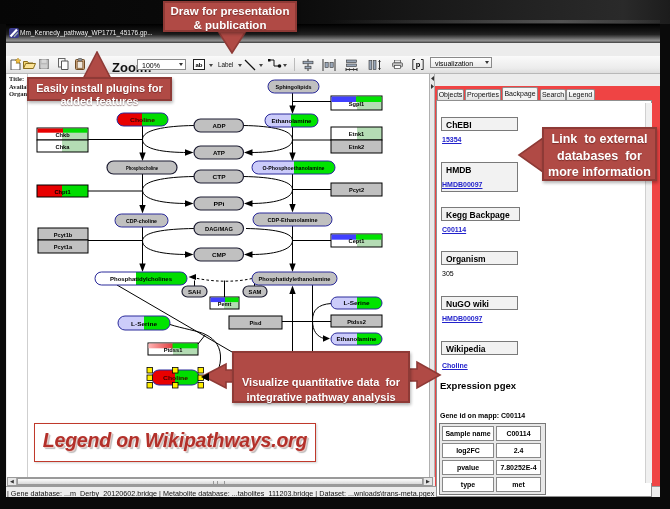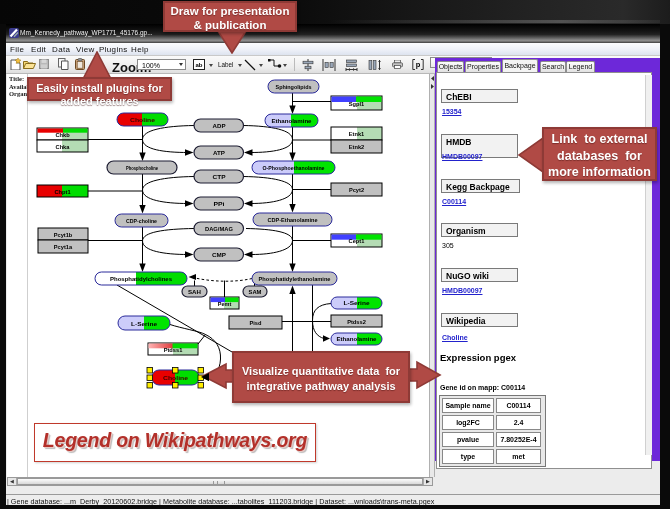--- a/index.html
+++ b/index.html
@@ -66,14 +66,6 @@
       <path d="M5,8.8 L9,4.5" stroke="#9aa" stroke-width="1.4"></path>
     </svg>
     <div class="abs" id="titletext">Mm_Kennedy_pathway_WP1771_45176.gp...</div>
-  </div>
-  <div class="abs" id="menubar">
-    <span class="menuitem" style="left:4px">File</span>
-    <span class="menuitem" style="left:25px">Edit</span>
-    <span class="menuitem" style="left:46px">Data</span>
-    <span class="menuitem" style="left:70px">View</span>
-    <span class="menuitem" style="left:93px">Plugins</span>
-    <span class="menuitem" style="left:125px">Help</span>
   </div>
   <div class="abs" id="toolbar">
 

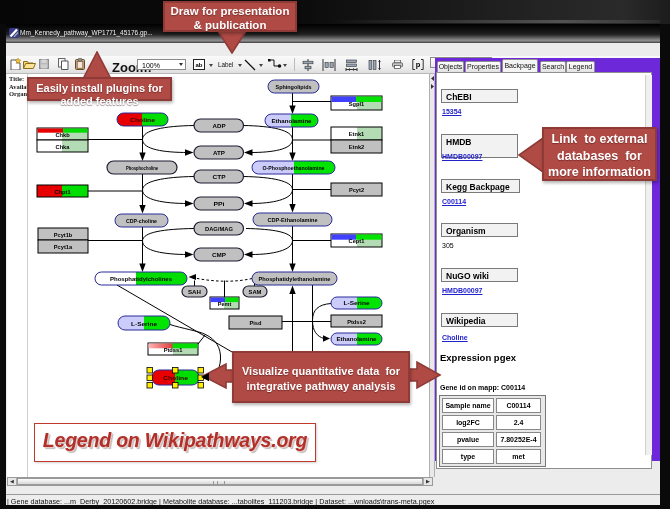--- a/index.html
+++ b/index.html
@@ -33,7 +33,7 @@
 #canvas{left:22px;top:50px;width:401px;height:403px;background:#fff;}
 #splitter{left:423px;top:50px;width:6px;height:403px;background:#e9e9e9;
   border-left:1px solid #b0b0b0;border-right:1px solid #b0b0b0;box-sizing:border-box;}
-#rightpanel{left:429px;top:34px;width:225px;height:403px;background:#6d28d9;}
+#rightpanel{left:429px;top:62px;width:225px;height:403px;background:#ef4444;}
 .tab{position:absolute;font-size:7px;color:#111;text-align:center;
   border:1px solid #8f8f8f;border-bottom:none;box-sizing:border-box;
   background:linear-gradient(#fdfdfd,#e2e2e2);border-radius:2px 2px 0 0;}

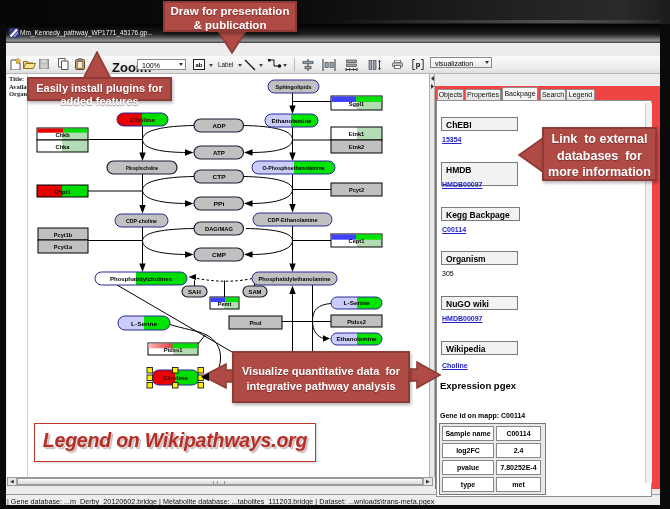--- a/index.html
+++ b/index.html
@@ -377,7 +377,7 @@
       <div class="abs" style="left:208px;top:2px;width:6px;height:380px;background:#f0f0f0;border-left:1px solid #d0d0d0"></div>
       <div class="hdrbox" style="left:4px;top:16px;width:77px;height:14px">ChEBI</div>
       <span class="link" style="left:5px;top:35px">15354</span>
-      <div class="hdrbox" style="left:4px;top:61px;width:77px;height:24px">HMDB</div>
+      <div class="hdrbox" style="left:4px;top:61px;width:77px;height:30px">HMDB</div>
       <span class="link" style="left:5px;top:80px">HMDB00097</span>
       <div class="hdrbox" style="left:4px;top:106px;width:79px;height:14px">Kegg Backpage</div>
       <span class="link" style="left:5px;top:125px">C00114</span>

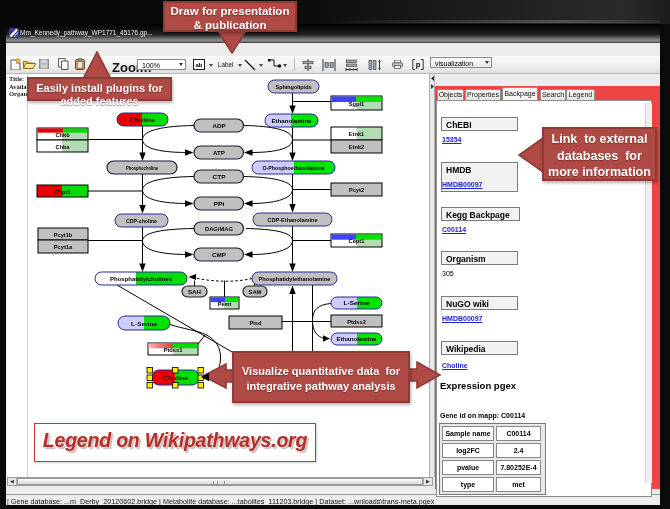--- a/index.html
+++ b/index.html
@@ -432,7 +432,7 @@
   <rect x="25" y="3" width="3" height="32" fill="#b04a45"></rect>
 </svg>
 
-<div class="callout" style="left:232px;top:351px;width:178px;height:52px;font-size:11px;line-height:15px;padding-top:11px">Visualize quantitative data&nbsp; for<br>integrative pathway analysis</div>
+<div class="callout" style="left:232px;top:351px;width:178px;height:52px;font-size:11px;line-height:15px;padding-top:22px">Visualize quantitative data&nbsp; for<br>integrative pathway analysis</div>
 <svg class="abs" style="left:201px;top:361px;z-index:29" width="34" height="30" viewBox="0 0 34 30">
   <polygon points="2,15 25,3 25,9 33,9 33,21 25,21 25,27" fill="#b04a45" stroke="#8e3a36" stroke-width="1.6"></polygon>
   <rect x="31" y="10" width="3" height="10" fill="#b04a45"></rect>

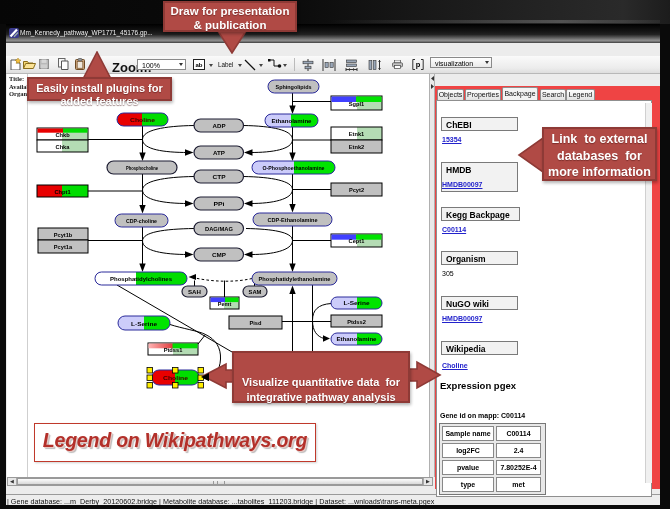--- a/index.html
+++ b/index.html
@@ -42,7 +42,7 @@
 #hscroll{left:1px;top:453px;width:426px;height:9px;background:#f2f2f2;
   border:1px solid #9a9a9a;box-sizing:border-box;}
 #statusbar{left:0;top:462px;width:654px;height:11px;background:#ededed;
-  border-top:1px solid #9a9a9a;box-sizing:border-box;font-size:7.2px;color:#111;margin-top:8px;}
+  border-top:1px solid #9a9a9a;box-sizing:border-box;font-size:7.2px;color:#111;}
 
 .callout{position:absolute;background:#b04a45;border:2px solid #8e3a36;box-sizing:border-box;
   color:#fff;font-weight:bold;text-align:center;

